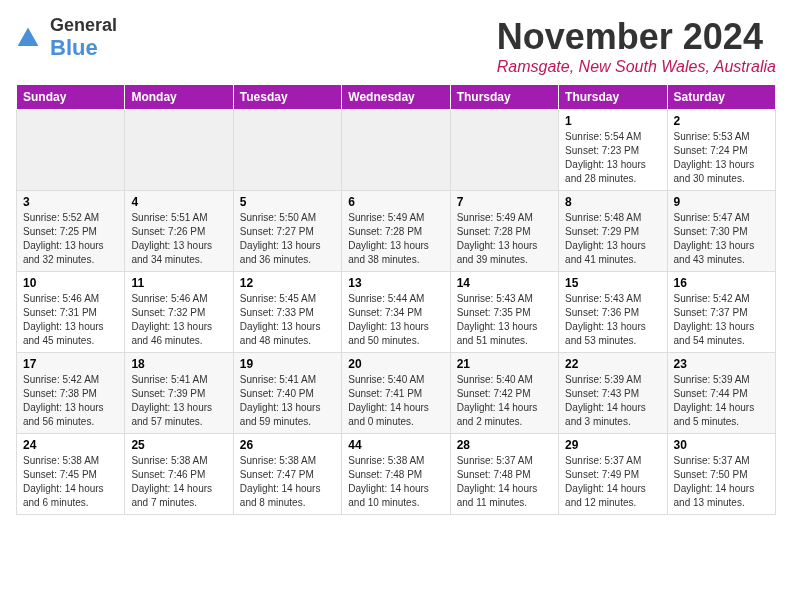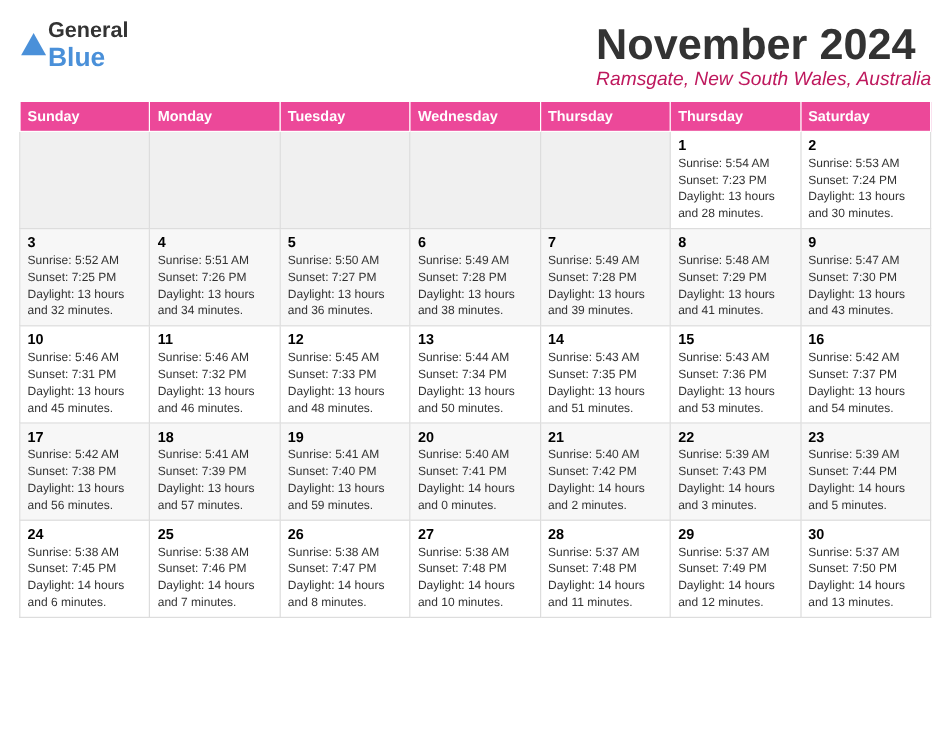--- a/index.html
+++ b/index.html
@@ -19,7 +19,7 @@
     .logo {
       display: flex;
       align-items: center;
-      gap: 0;
+      gap: 10px;
     }
     .logo-text {
       display: flex;

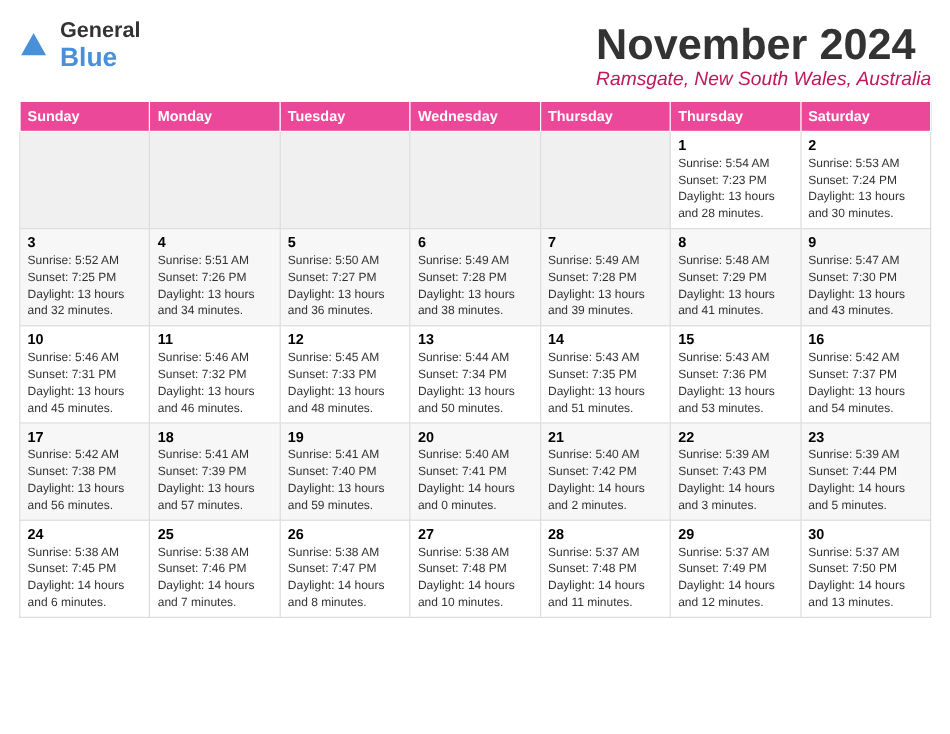--- a/index.html
+++ b/index.html
@@ -58,7 +58,7 @@
       font-size: 11px;
     }
     .calendar th {
-      background-color: #ec4899;
+      background-color: #a21caf;
       color: #fff;
       text-align: left;
       padding: 5px 6px;

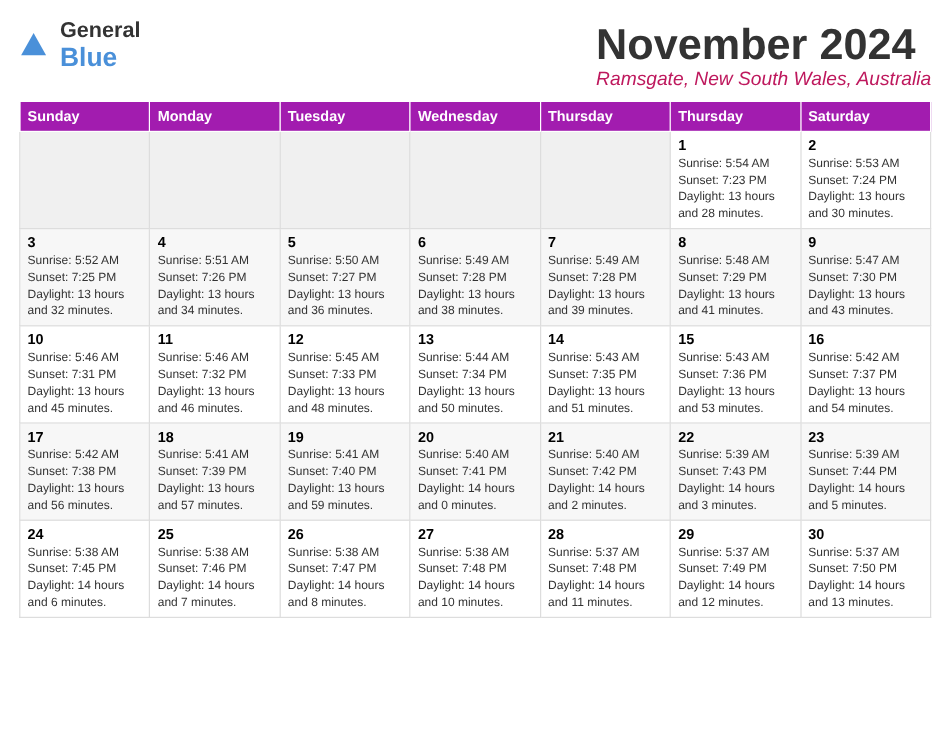--- a/index.html
+++ b/index.html
@@ -242,7 +242,7 @@
           <div class="day-info">Sunrise: 5:38 AM<br>Sunset: 7:47 PM<br>Daylight: 14 hours<br>and 8 minutes.</div>
         </td>
         <td>
-          <div class="day-num">27</div>
+          <div class="day-num">44</div>
           <div class="day-info">Sunrise: 5:38 AM<br>Sunset: 7:48 PM<br>Daylight: 14 hours<br>and 10 minutes.</div>
         </td>
         <td>

